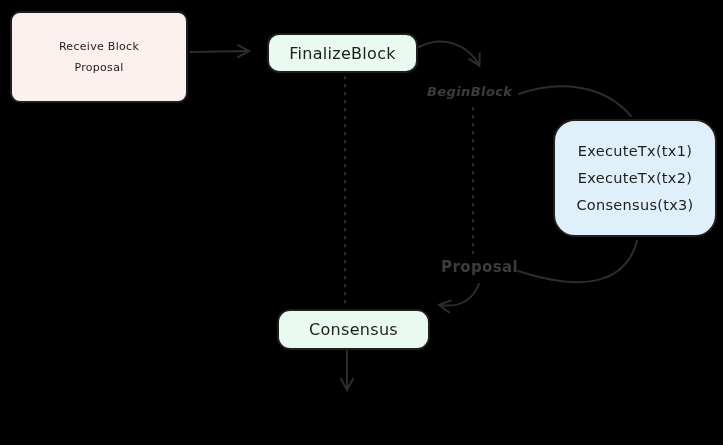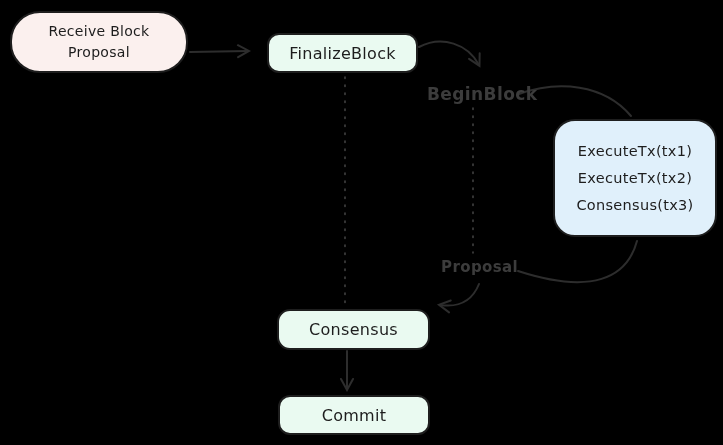--- a/index.html
+++ b/index.html
@@ -42,7 +42,7 @@
   .node-green { background: var(--fill-green); }
   .node-blue  { background: var(--fill-blue);  }
 
-  .node-receive  { left: 10px;  top: 11px;  width: 178px; height: 62px;  border-radius: 30px; font-size: 14px; line-height: 21px; }
+  .node-receive  { left: 10px;  top: 11px;  width: 178px; height: 92px;  border-radius: 10px; font-size: 11px; line-height: 21px; }
   .node-finalize { left: 267px; top: 33px;  width: 151px; height: 40px;  border-radius: 12px; font-size: 16px; }
   .node-execute  { left: 553px; top: 119px; width: 164px; height: 118px; border-radius: 22px; font-size: 14.5px; line-height: 27px; }
   .node-consensus{ left: 277px; top: 309px; width: 153px; height: 41px;  border-radius: 13px; font-size: 16px; }

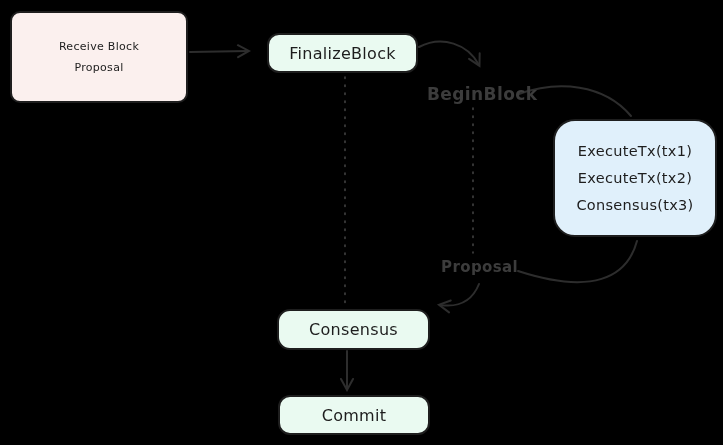--- a/index.html
+++ b/index.html
@@ -54,7 +54,7 @@
     font-weight: 600;
     letter-spacing: 0.4px;
   }
-  .label-begin { left: 427px; top: 84px;  font-size: 17px; }
+  .label-begin { left: 427px; top: 84px;  font-size: 13px; font-style: italic; }
   .label-end   { left: 441px; top: 258px; font-size: 15px; }
 </style>
 </head>

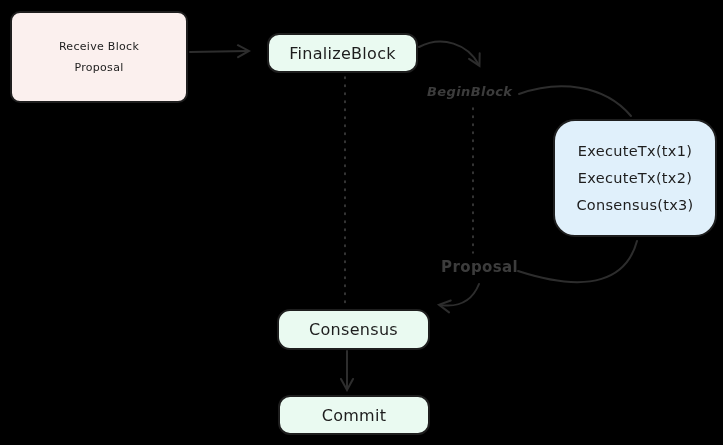--- a/index.html
+++ b/index.html
@@ -105,9 +105,6 @@
     <span>Consensus</span>
   </div>
 
-  <div class="node node-green node-commit">
-    <span>Commit</span>
-  </div>
 
   <div class="phase-label label-begin">BeginBlock</div>
   <div class="phase-label label-end">Proposal</div>

